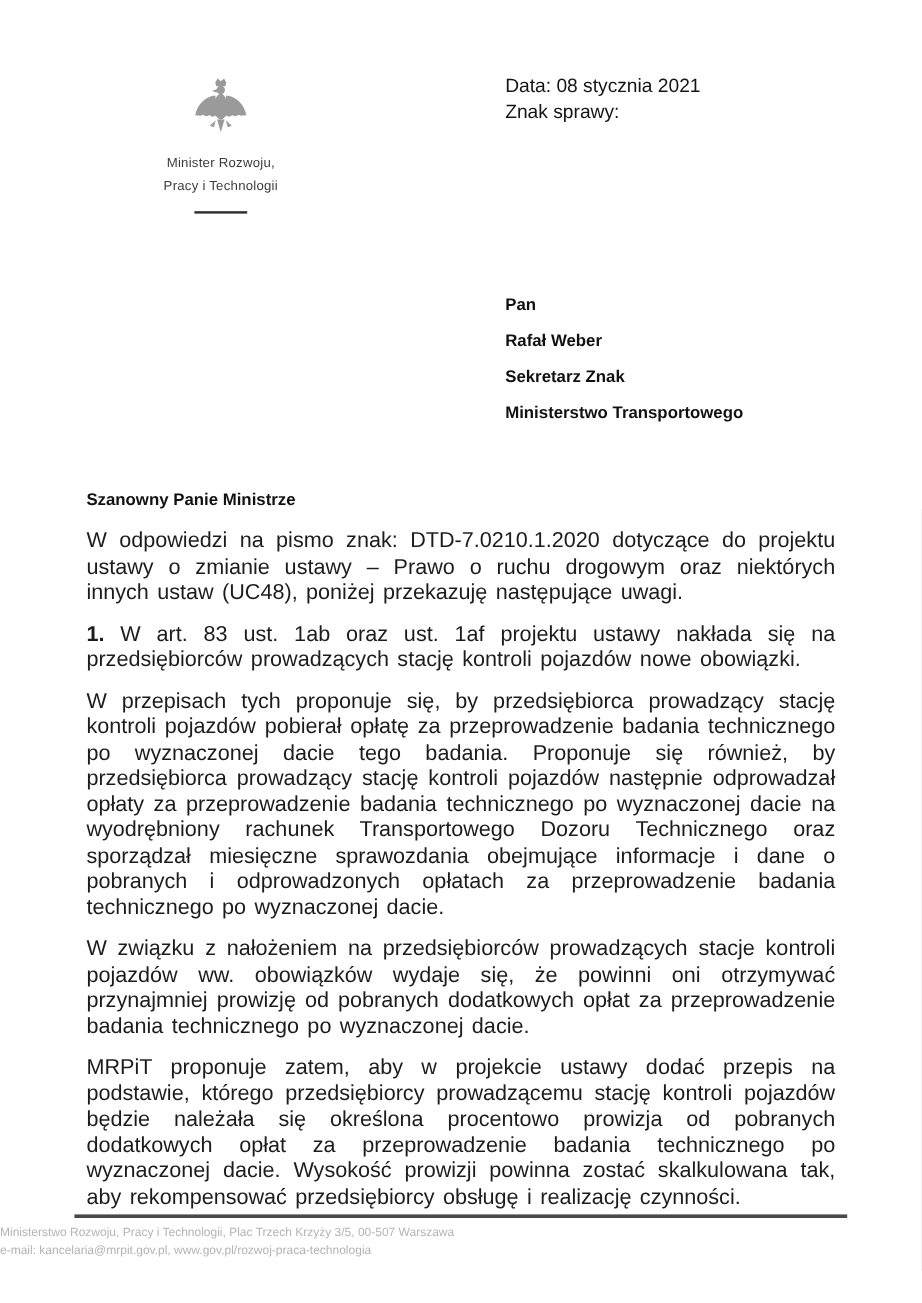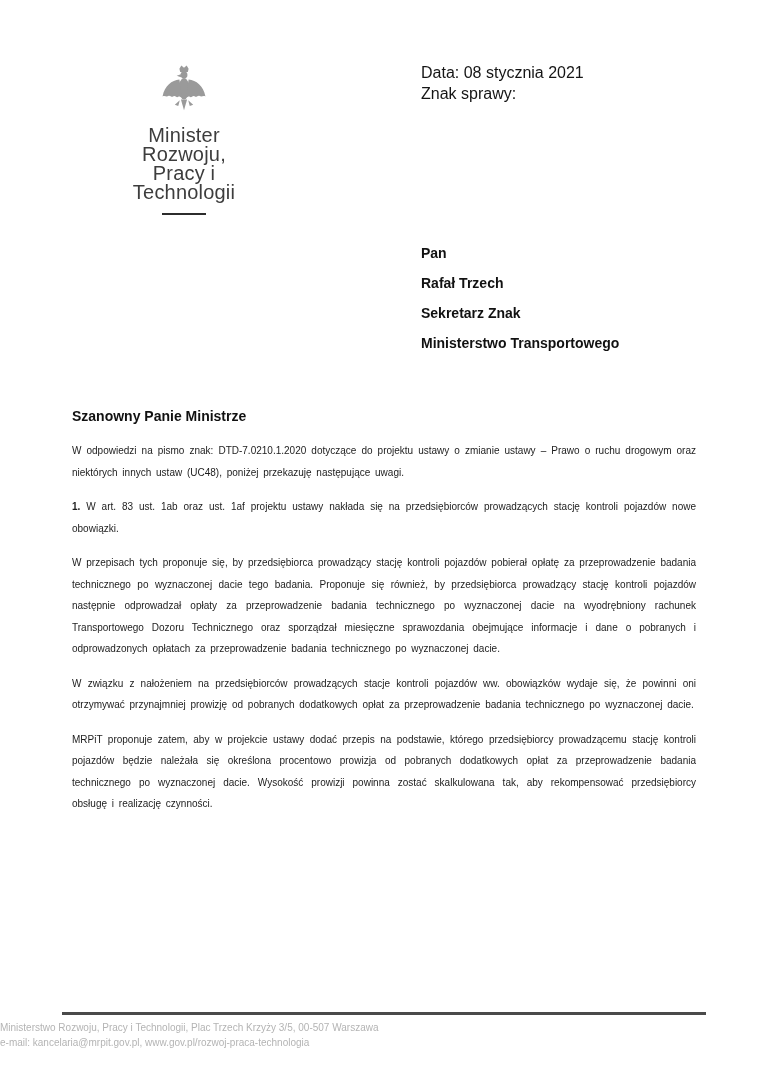--- a/index.html
+++ b/index.html
@@ -20,7 +20,7 @@
   .emblem{width:46px;height:52px;display:inline-block;}
   .ministry-name{
     margin-top:8px;
-    font-size:20px;line-height:19px;color:#3d3d3d;
+    font-size:11px;line-height:19px;color:#3d3d3d;
     letter-spacing:.2px;
   }
   .logo-rule{width:44px;height:2px;background:#2c2c2c;margin:11px auto 0;}

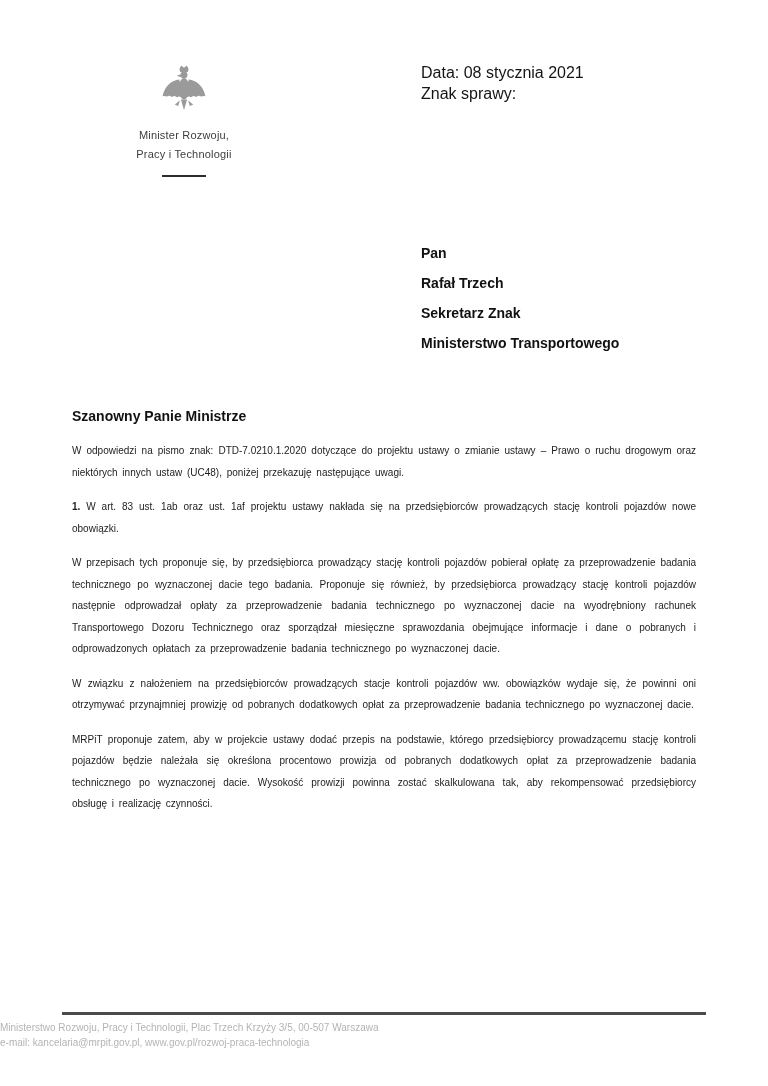--- a/index.html
+++ b/index.html
@@ -101,7 +101,7 @@
 
   <div class="recipient-block">
     <div>Pan</div>
-    <div>Rafał Trzech</div>
+    <div>Rafał Weber</div>
     <div>Sekretarz Znak</div>
     <div>Ministerstwo Transportowego</div>
   </div>

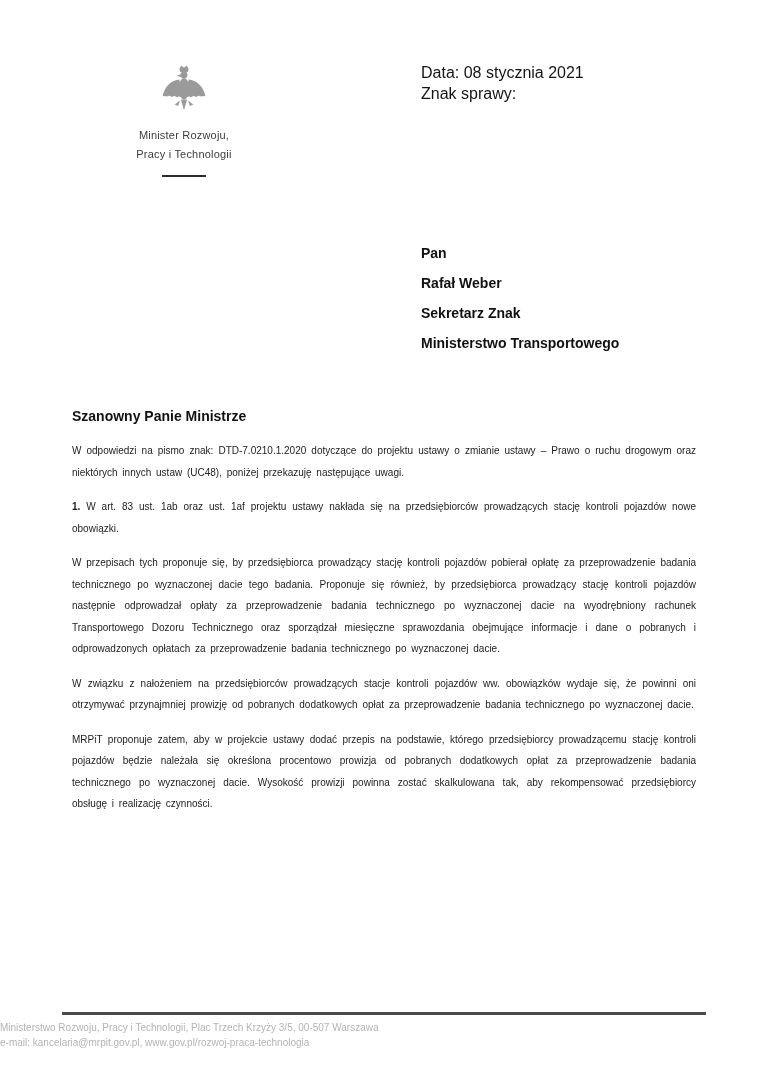--- a/index.html
+++ b/index.html
@@ -49,7 +49,7 @@
   }
   .paragraphs p{
     margin:13px 0 0 0;
-    font-size:10px;line-height:21.5px;
+    font-size:18px;line-height:21.5px;
     text-align:justify;
     word-spacing:2px;
     color:#1c1c1c;

